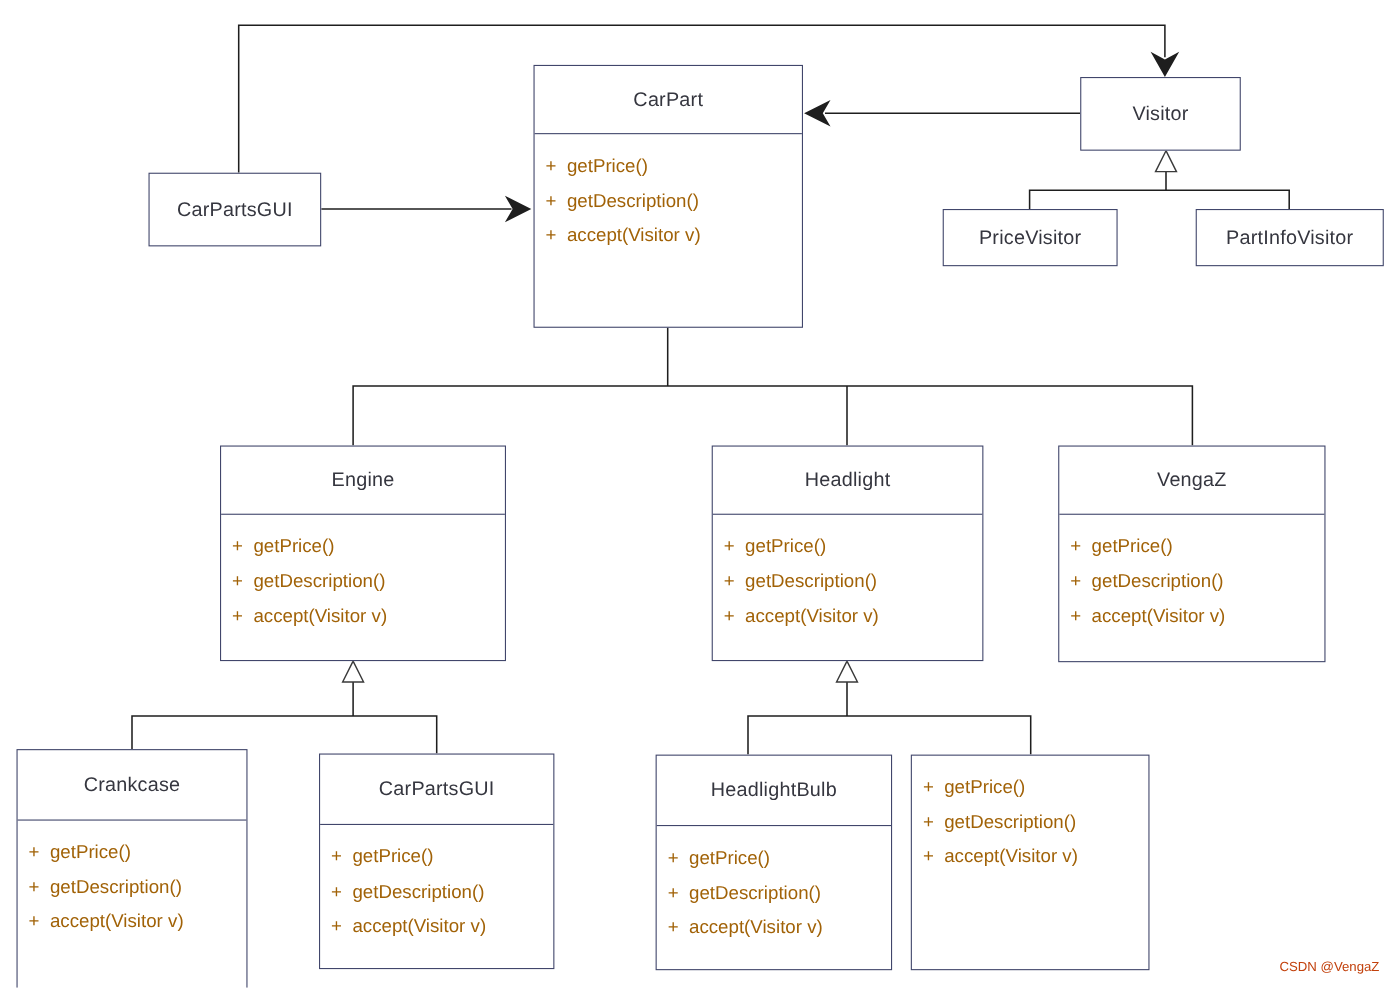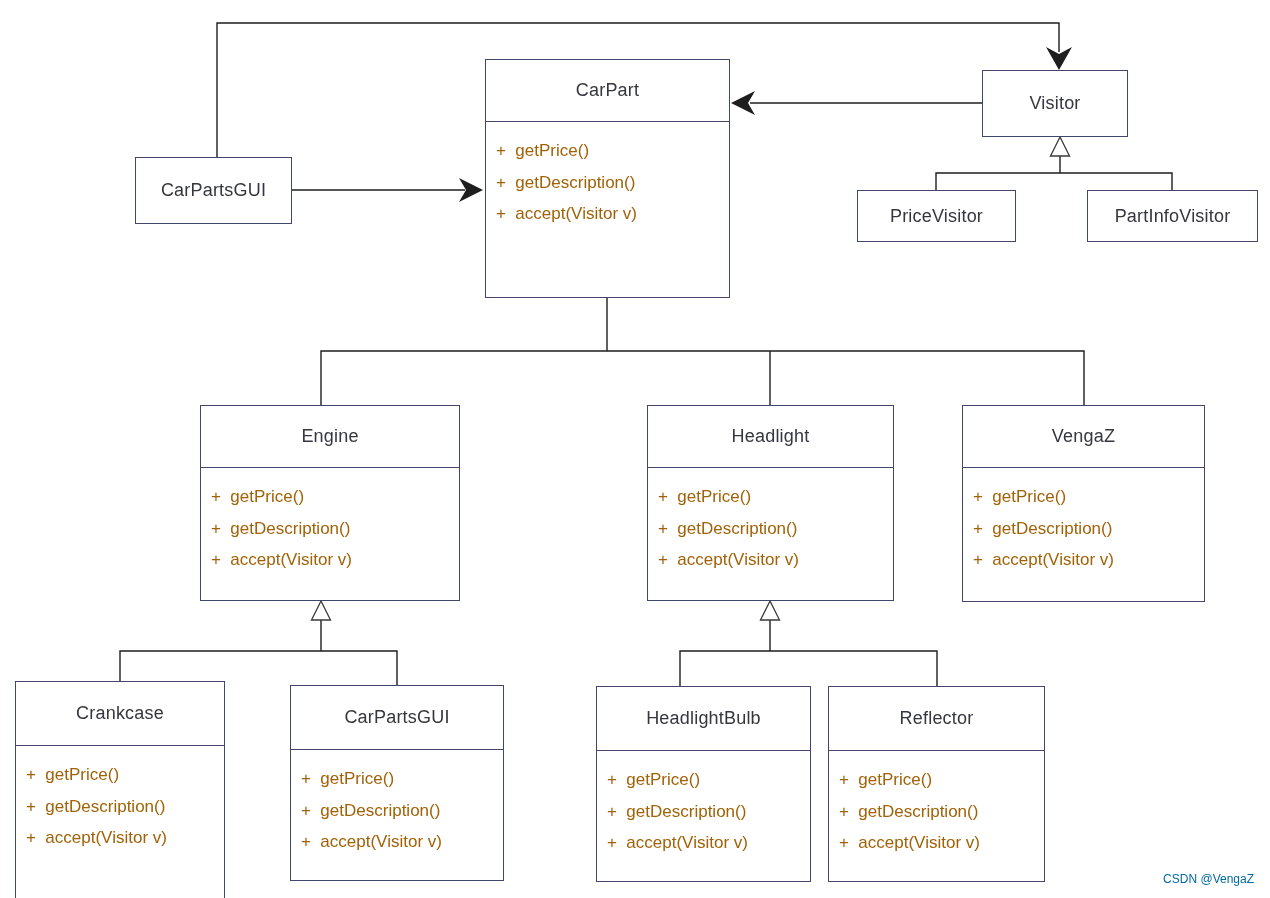--- a/index.html
+++ b/index.html
@@ -158,7 +158,6 @@
   </div>
 
   <div class="uml compartmented t66" style="left:828px; top:686px; width:217px; height:196px;">
-    <div class="title">Reflector</div>
     <div class="methods">
       <div class="method">+  getPrice()</div>
       <div class="method">+  getDescription()</div>

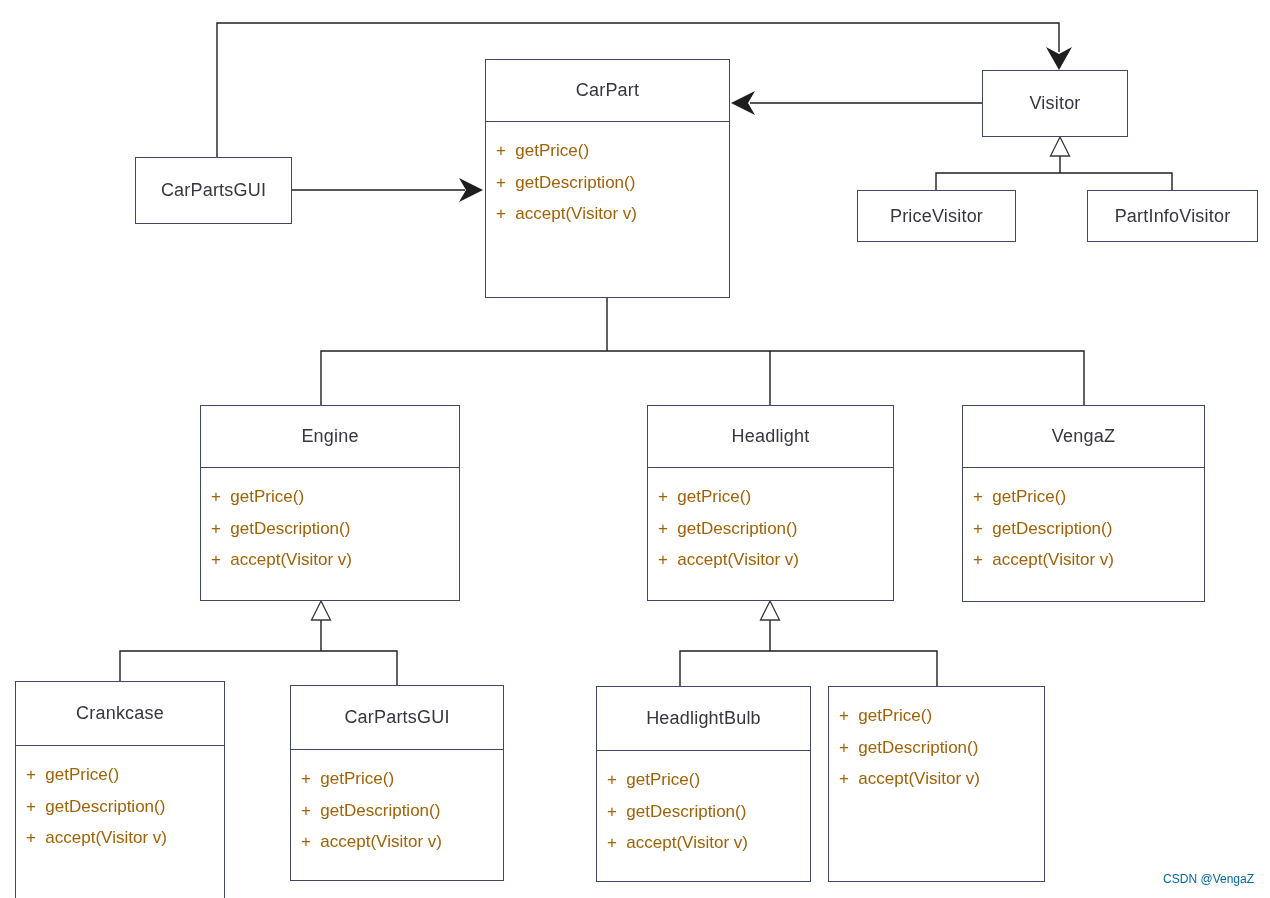--- a/index.html
+++ b/index.html
@@ -38,7 +38,7 @@
     position:absolute;
     right:16px; bottom:12px;
     font-size:12px;
-    color:#0369a1;
+    color:#c2410c;
   }
 </style>
 </head>

